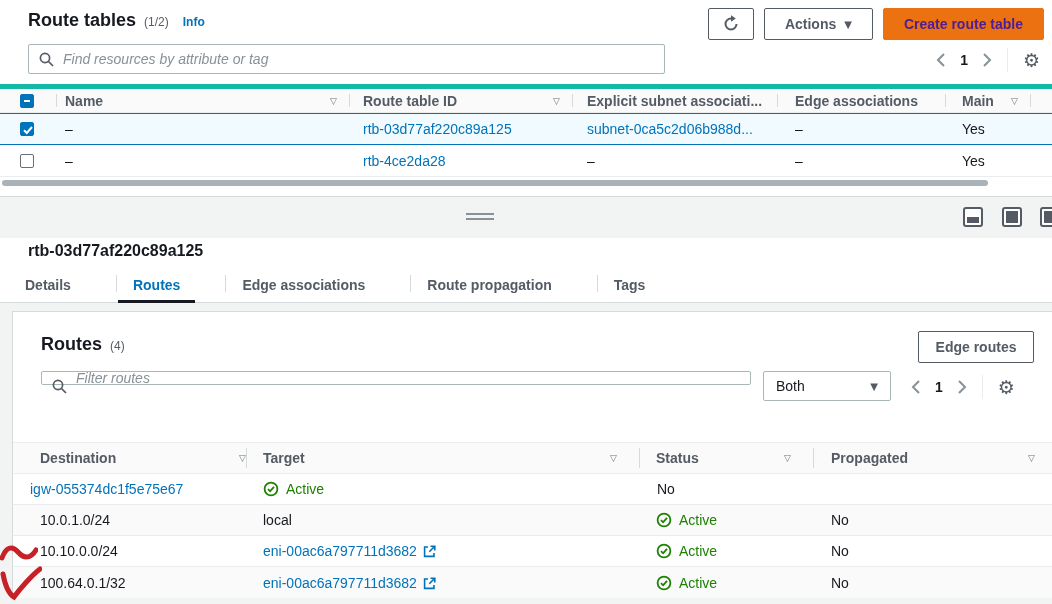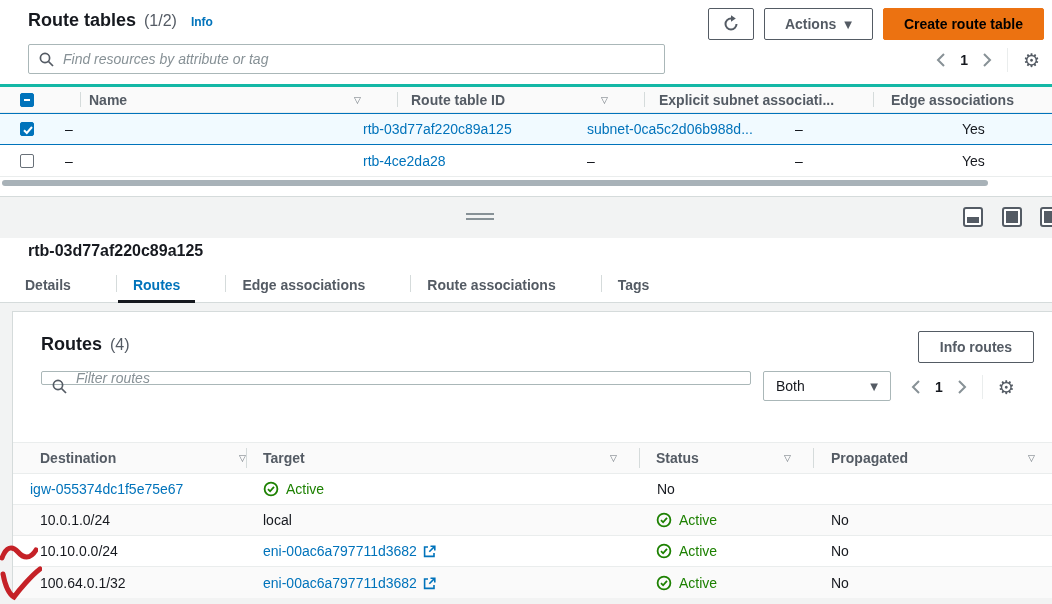--- a/index.html
+++ b/index.html
@@ -10,7 +10,7 @@
   .page-header{position:absolute;left:28px;top:8px;right:8px;height:34px;}
   .title-row{position:absolute;left:0;top:2px;display:flex;align-items:baseline;gap:8px;}
   .h1{font-size:18px;font-weight:bold;color:#16191f;}
-  .h-count{font-size:16px;color:#545b64;font-weight:normal;}
+  .h-count{font-size:12px;color:#545b64;font-weight:normal;}
   .info-link{font-size:12px;font-weight:bold;color:#0073bb;margin-left:6px;cursor:pointer;text-decoration:none;}
   .header-actions{position:absolute;right:0;top:0;display:flex;gap:10px;}
   .btn{height:32px;border:1px solid #545b64;border-radius:2px;background:#fff;color:#545b64;

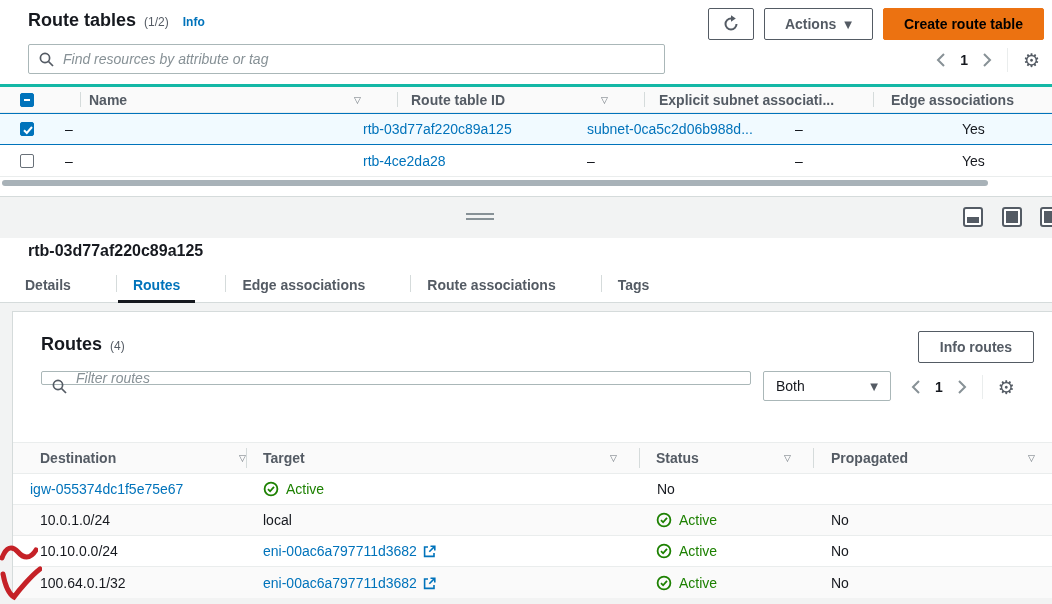--- a/index.html
+++ b/index.html
@@ -17,7 +17,7 @@
     font-weight:bold;font-size:14px;display:flex;align-items:center;justify-content:center;
     padding:0 20px;box-sizing:border-box;font-family:inherit;cursor:pointer;gap:8px;}
   .btn.icon-only{width:46px;padding:0;}
-  .btn.primary{background:#ec7211;border-color:#ec7211;color:#000000;}
+  .btn.primary{background:#ec7211;border-color:#ec7211;color:#4c1d95;}
   .caret{font-size:10px;color:inherit;font-family:"DejaVu Sans",sans-serif;}
 
   

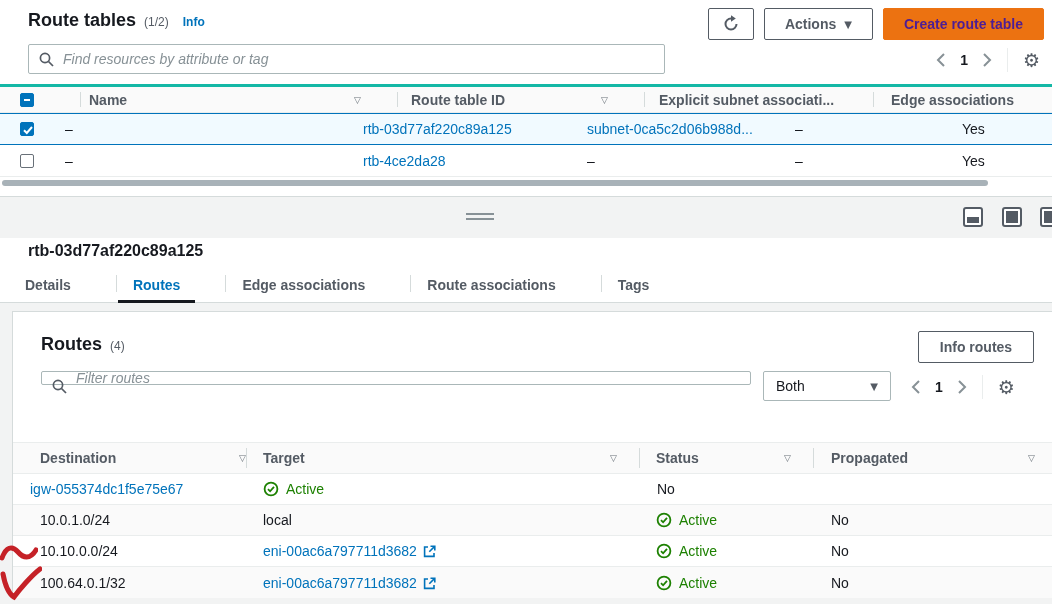--- a/index.html
+++ b/index.html
@@ -37,8 +37,8 @@
   
   .rt-table{position:absolute;left:0;top:84px;right:0;}
   .rt-head,.rt-row{display:grid;grid-template-columns:56px 293px 223px 205px 168px 85px 1fr;align-items:center;box-sizing:border-box;}
-  .rt-head{height:29px;background:#fafafa;border-top:3px solid #14b8a6;border-bottom:1px solid #eaeded;
-    font-weight:bold;color:#545b64;gap:24px;}
+  .rt-head{height:29px;background:#fafafa;border-top:5px solid #14b8a6;border-bottom:1px solid #eaeded;
+    font-weight:bold;color:#545b64;}
   .rt-row{height:32px;border-bottom:1px solid #eaeded;background:#fff;}
   .rt-row.selected{background:#f1faff;border-top:1px solid #0073bb;border-bottom:1px solid #0073bb;}
   .hc{position:relative;height:100%;display:flex;align-items:center;justify-content:space-between;padding-right:12px;box-sizing:border-box;cursor:pointer;}

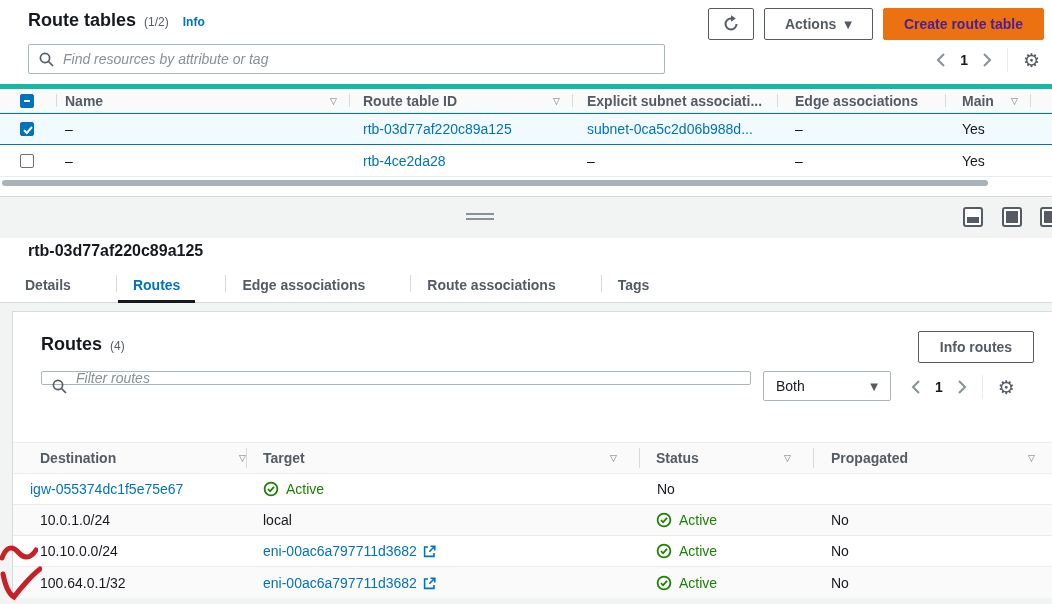--- a/index.html
+++ b/index.html
@@ -240,7 +240,7 @@
       <div class="tab">Details</div>
       <div class="tab active">Routes</div>
       <div class="tab">Edge associations</div>
-      <div class="tab">Route associations</div>
+      <div class="tab">Route propagation</div>
       <div class="tab">Tags</div>
     </div>
   </div>

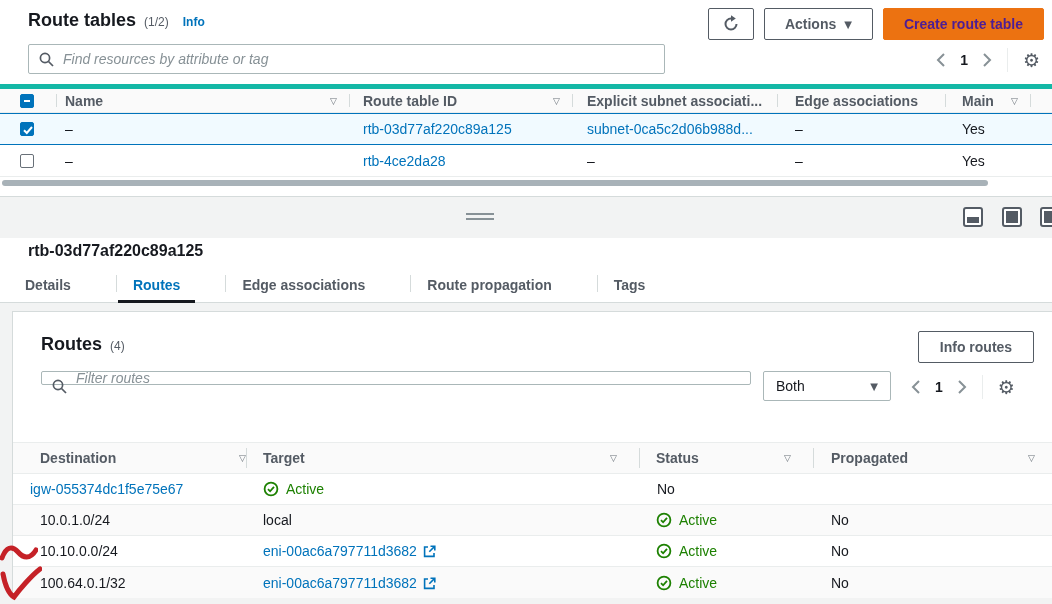--- a/index.html
+++ b/index.html
@@ -251,7 +251,7 @@
         <span>Routes</span>
         <span class="h-count">(4)</span>
       </div>
-      <button class="btn edit-btn">Info routes</button>
+      <button class="btn edit-btn">Edge routes</button>
 
       <div class="search-box sb-filter">
         <svg class="mag" width="15" height="15" viewBox="0 0 15 15">

